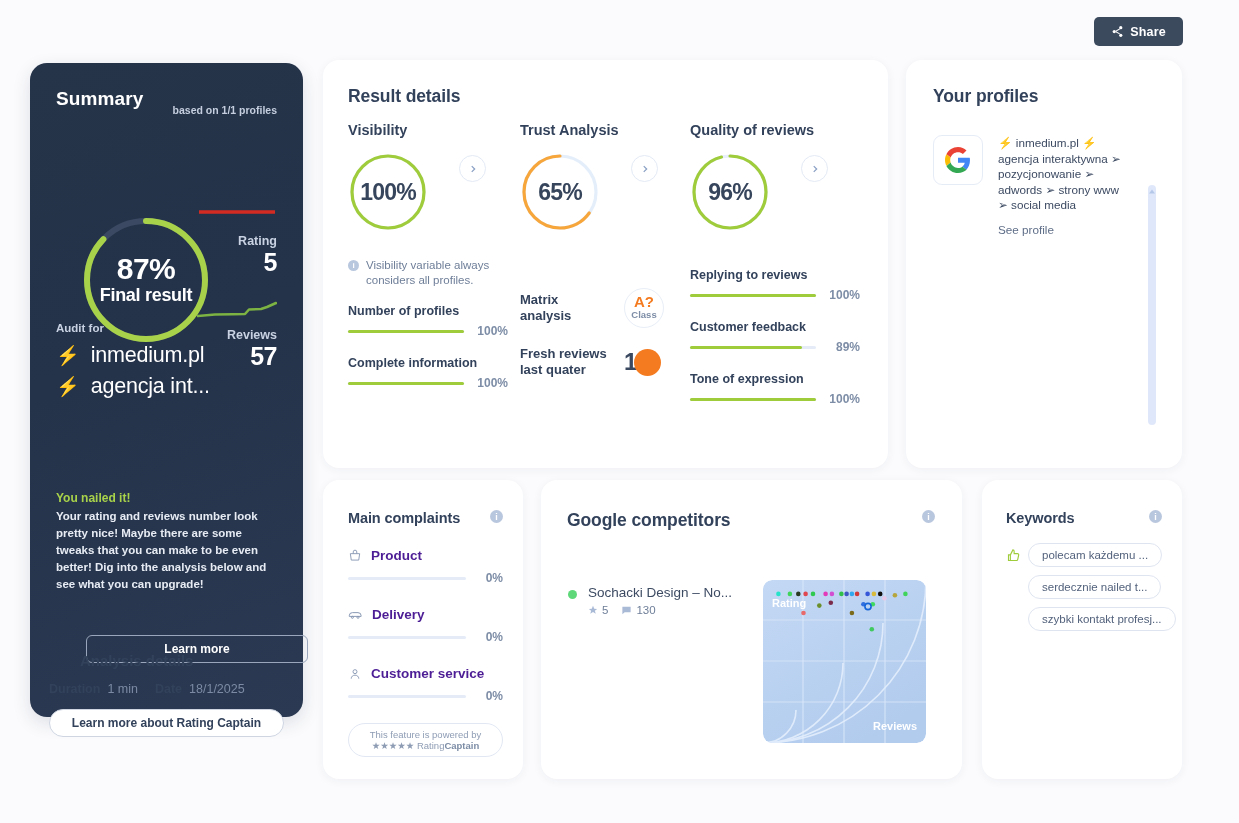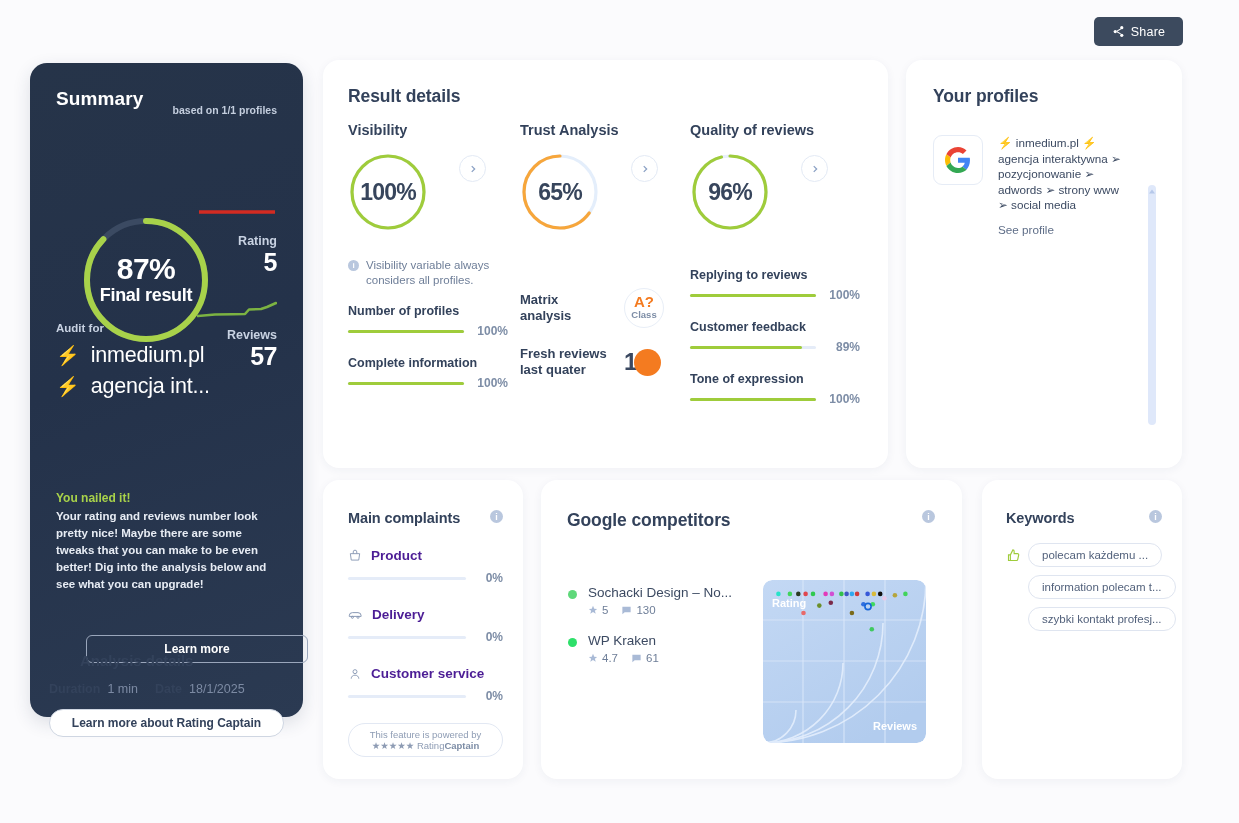--- a/index.html
+++ b/index.html
@@ -21,7 +21,7 @@
     display: flex; align-items: center; justify-content: center;
     gap: 6px; cursor: pointer; border: none;
   }
-  .share-btn .lbl { color: #fff; font-size: 12.5px; font-weight: 400; letter-spacing: .2px;}
+  .share-btn .lbl { color: #fff; font-size: 12.5px; font-weight: 700; letter-spacing: .2px;}
   .share-ico { width: 13px; height: 13px; display:block; }
 
   

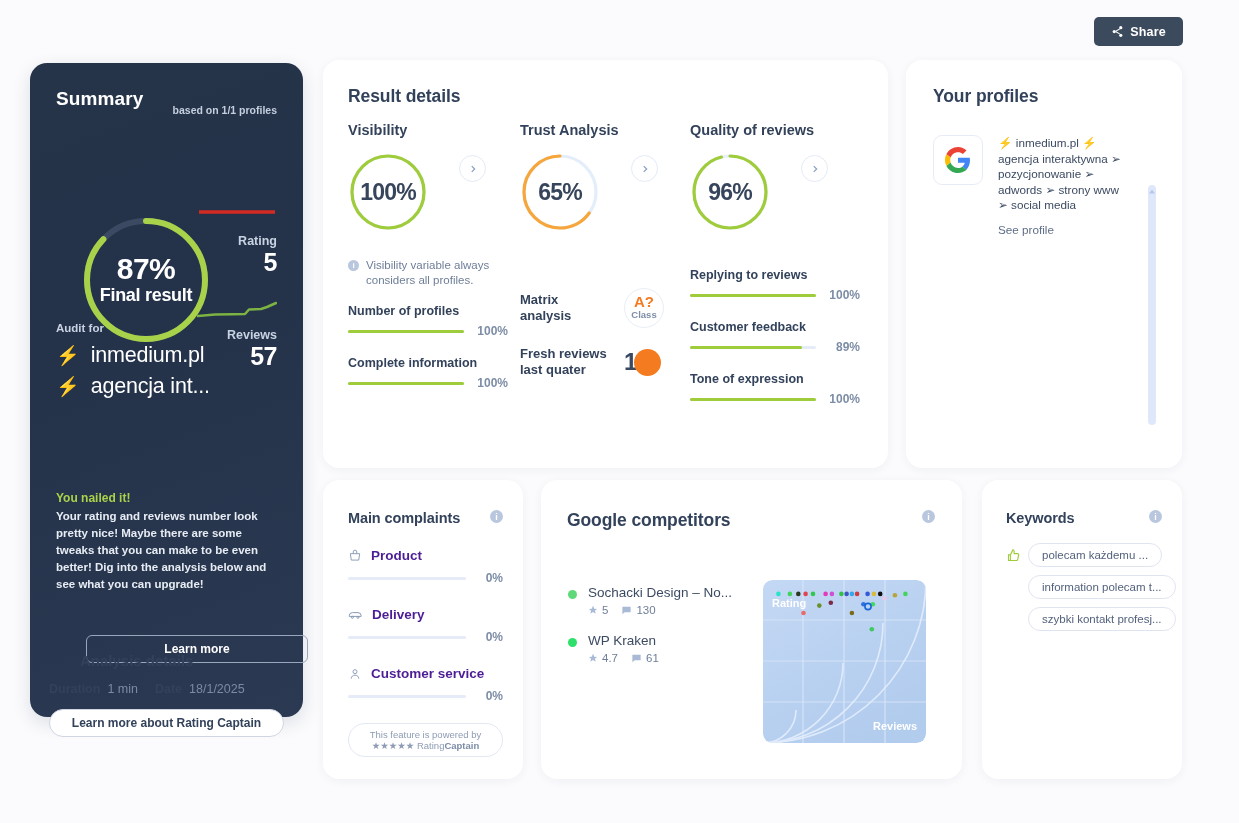--- a/index.html
+++ b/index.html
@@ -552,7 +552,7 @@
       <span class="kw-pill">polecam każdemu ...</span>
     </div>
     <div class="kw-row" style="margin-top:8px; padding-left:22px;">
-      <span class="kw-pill">information polecam t...</span>
+      <span class="kw-pill">serdecznie nailed t...</span>
     </div>
     <div class="kw-row" style="margin-top:8px; padding-left:22px;">
       <span class="kw-pill">szybki kontakt profesj...</span>

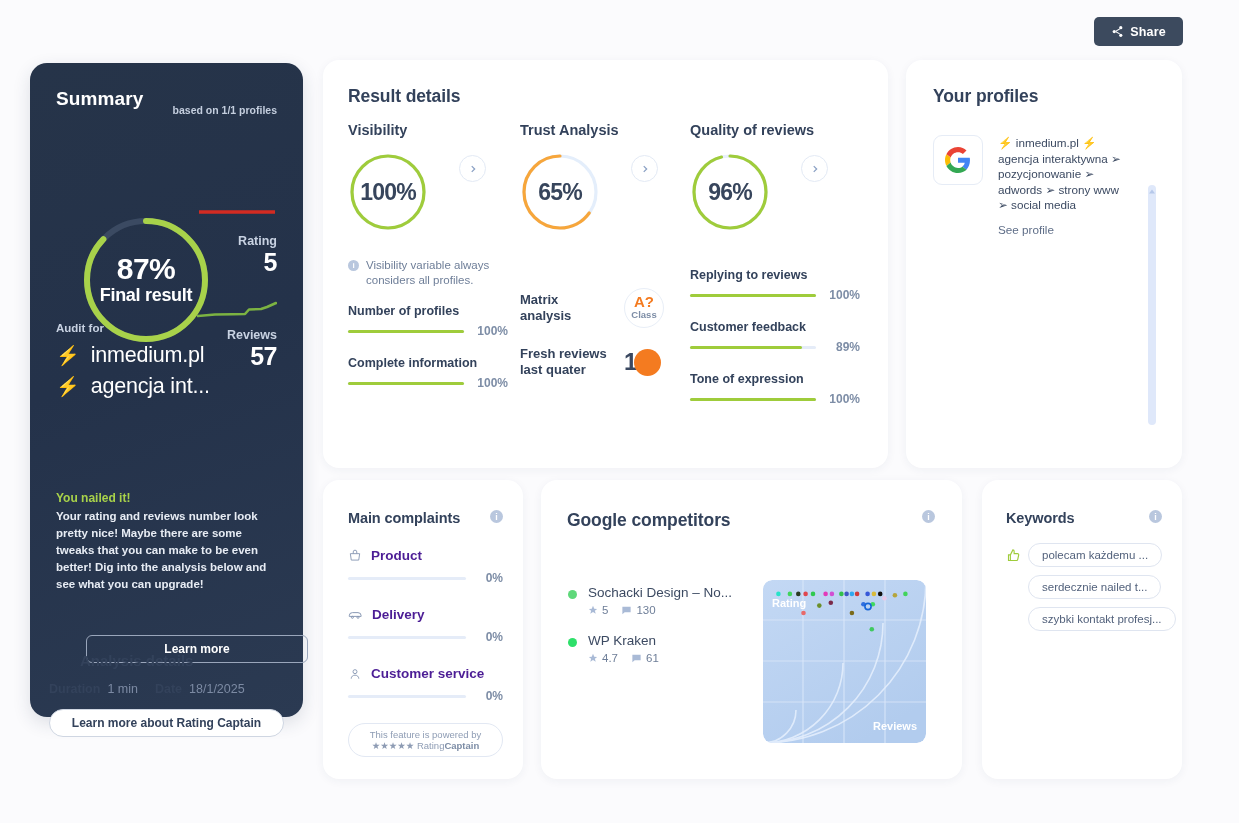--- a/index.html
+++ b/index.html
@@ -459,26 +459,6 @@
                 <path d="M3 4h18v12H8l-5 4z"></path>
               </svg>
             <b style="font-weight:400">130</b>
-          </span>
-        </div>
-      </div>
-    </div>
-    <div class="comp-item">
-      <span class="c-dot" style="background:#2ee06a"></span>
-      <div>
-        <div class="c-name">WP Kraken</div>
-        <div class="c-stats">
-          <span>
-            <svg viewBox="0 0 24 24" width="10" height="10" fill="#a9bad6">
-                <polygon points="12,2 15,9 22,9.5 16.5,14 18.5,21 12,17 5.5,21 7.5,14 2,9.5 9,9"></polygon>
-              </svg>
-            <b style="font-weight:400">4.7</b>
-          </span>
-          <span>
-            <svg viewBox="0 0 24 24" width="11" height="11" fill="#a9bad6">
-                <path d="M3 4h18v12H8l-5 4z"></path>
-              </svg>
-            <b style="font-weight:400">61</b>
           </span>
         </div>
       </div>

